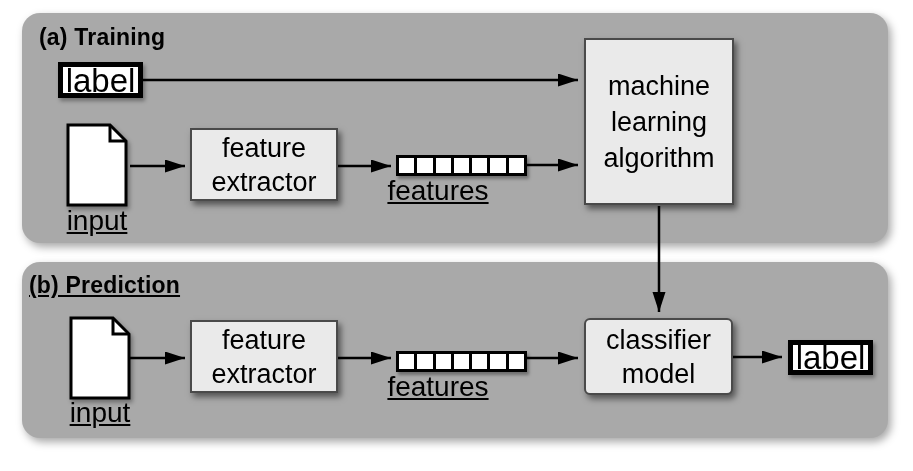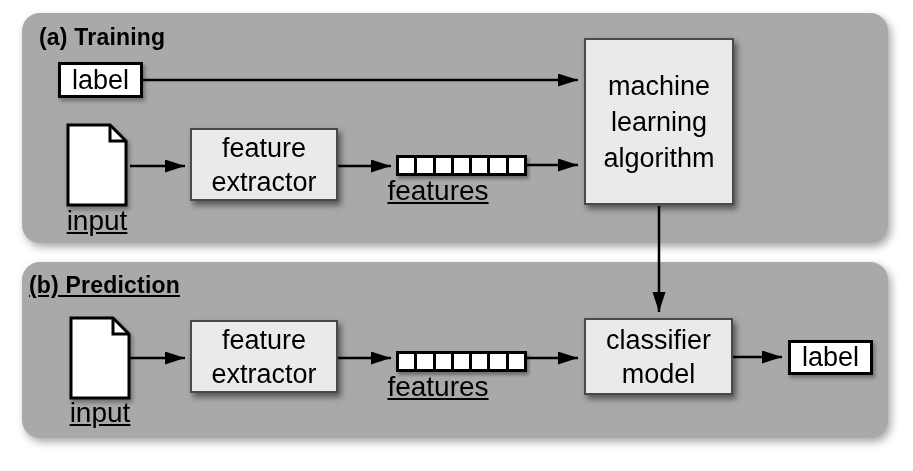--- a/index.html
+++ b/index.html
@@ -27,8 +27,8 @@
   }
   .io-box{
     position:absolute;display:flex;align-items:center;justify-content:center;
-    background:var(--io-fill);border:3px solid #000000;box-sizing:border-box;
-    font-size:27px;line-height:1;box-shadow:2px 3px 4px rgba(0,0,0,0.35);
+    background:var(--io-fill);border:5px solid #000000;box-sizing:border-box;
+    font-size:33px;line-height:1;box-shadow:2px 3px 4px rgba(0,0,0,0.35);
   }
   .process-box{
     position:absolute;display:flex;align-items:center;justify-content:center;

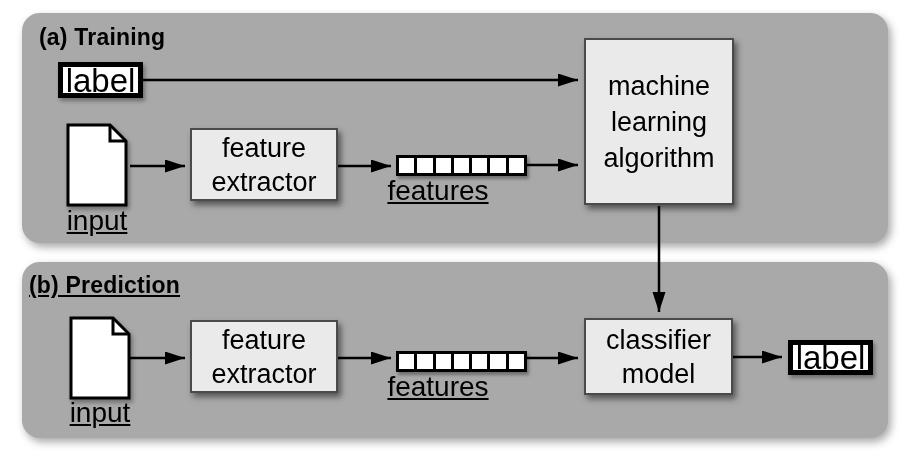--- a/index.html
+++ b/index.html
@@ -105,7 +105,7 @@
     </div>
   <div class="caption" style="left:368px;top:373px;width:140px;">features</div>
 
-  <div class="process-box" style="left:584px;top:318px;width:149px;height:77px;">classifier model</div>
+  <div class="process-box" style="left:584px;top:318px;width:149px;height:77px;border-radius:6px;">classifier model</div>
 
   <div class="io-box" style="left:788px;top:340px;width:85px;height:35px;">label</div>
 

